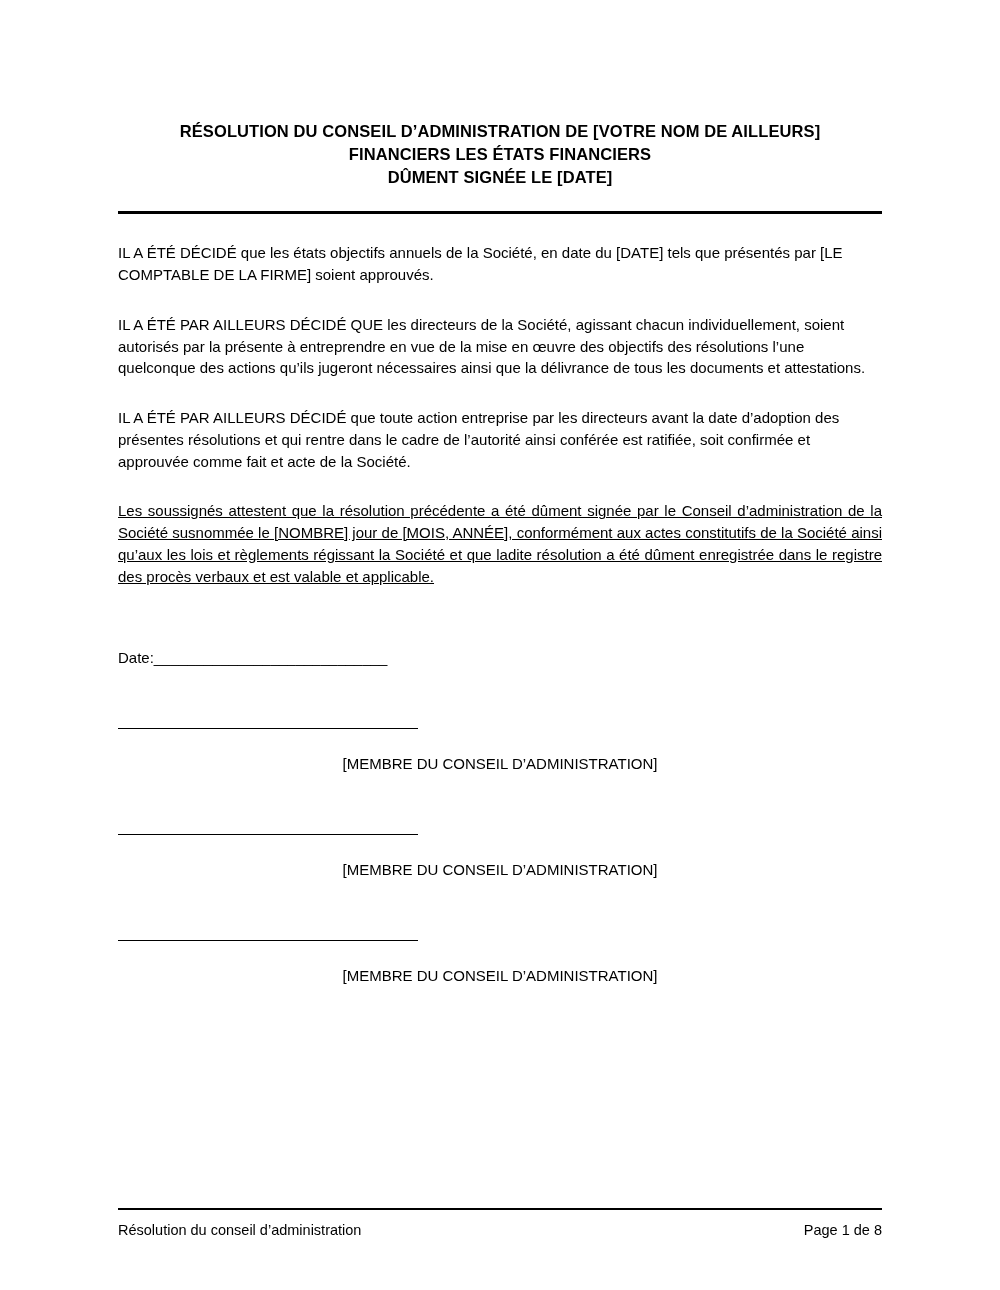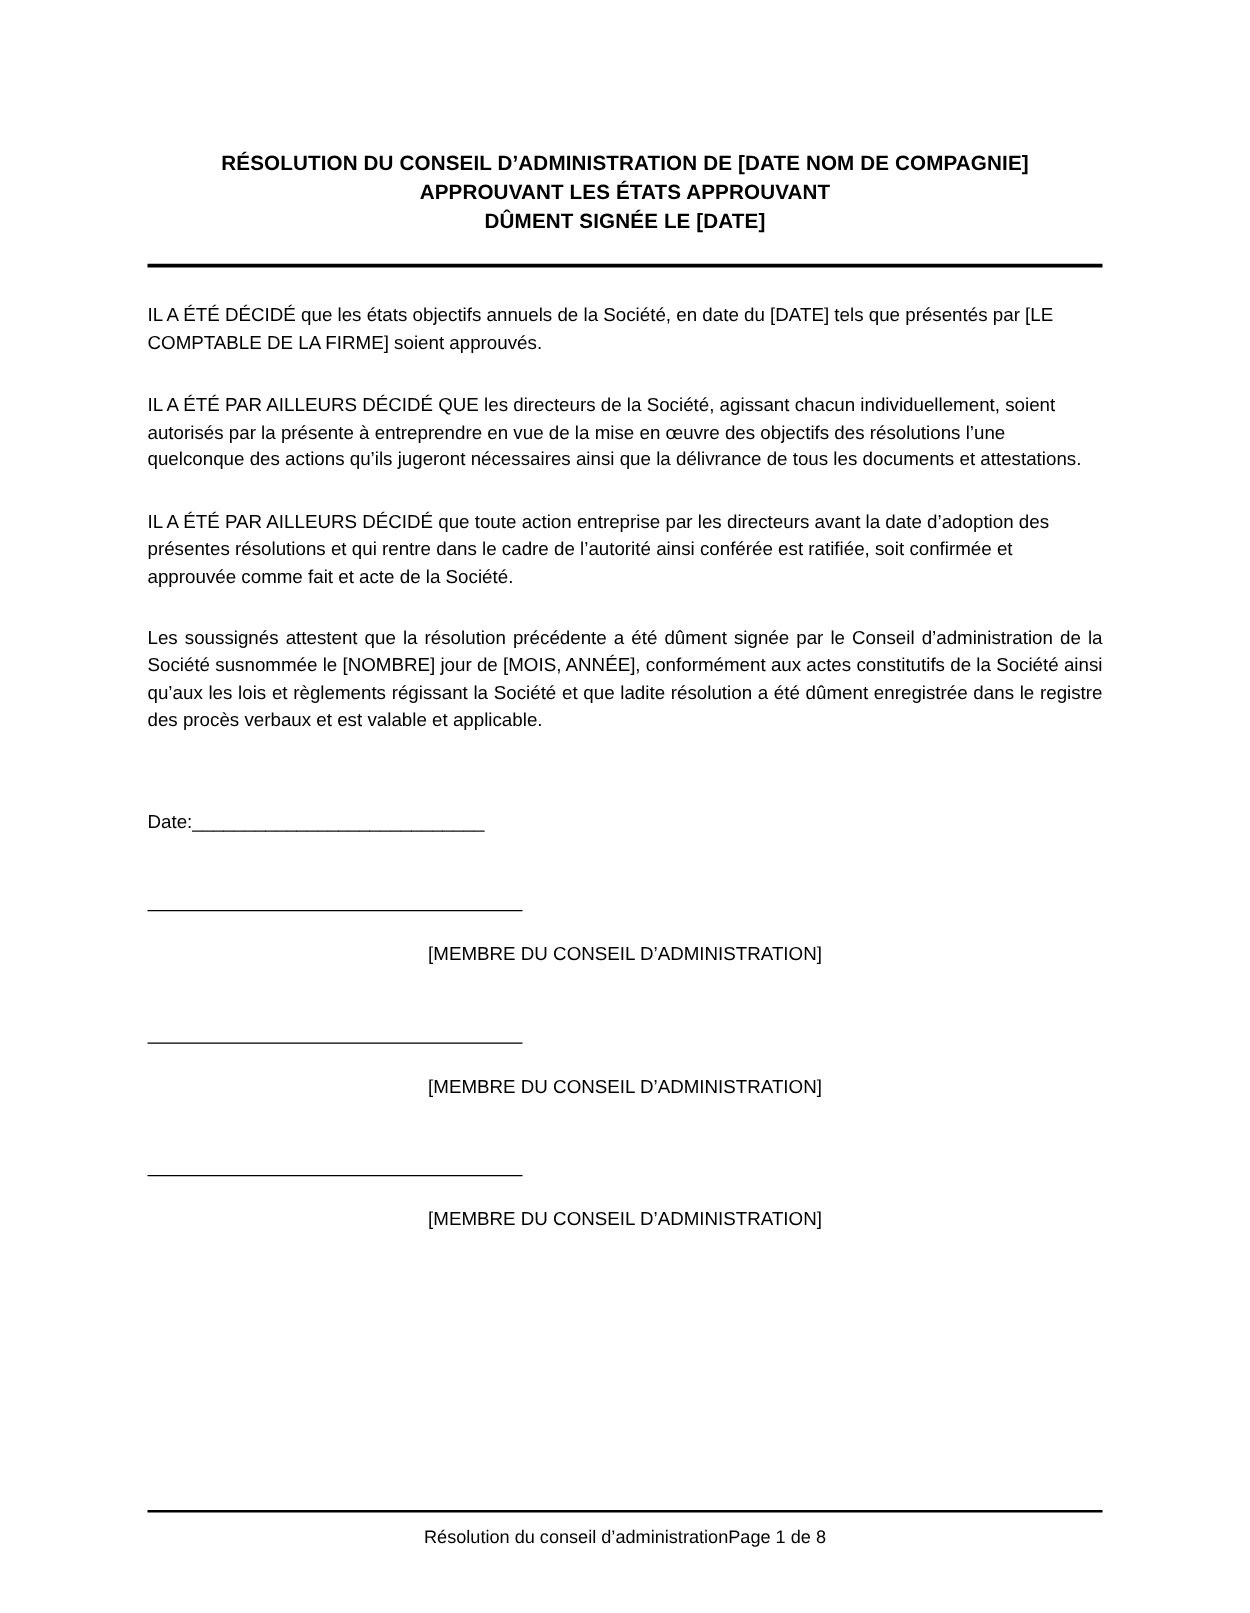--- a/index.html
+++ b/index.html
@@ -96,7 +96,7 @@
   <div class="content">
 
     <div class="doc-title">
-      <div>RÉSOLUTION DU CONSEIL D’ADMINISTRATION DE [DATE NOM DE COMPAGNIE]</div>
+      <div>RÉSOLUTION DU CONSEIL D’ADMINISTRATION DE [VOTRE NOM DE AILLEURS]</div>
       <div>APPROUVANT LES ÉTATS APPROUVANT</div>
       <div>DÛMENT SIGNÉE LE [DATE]</div>
     </div>

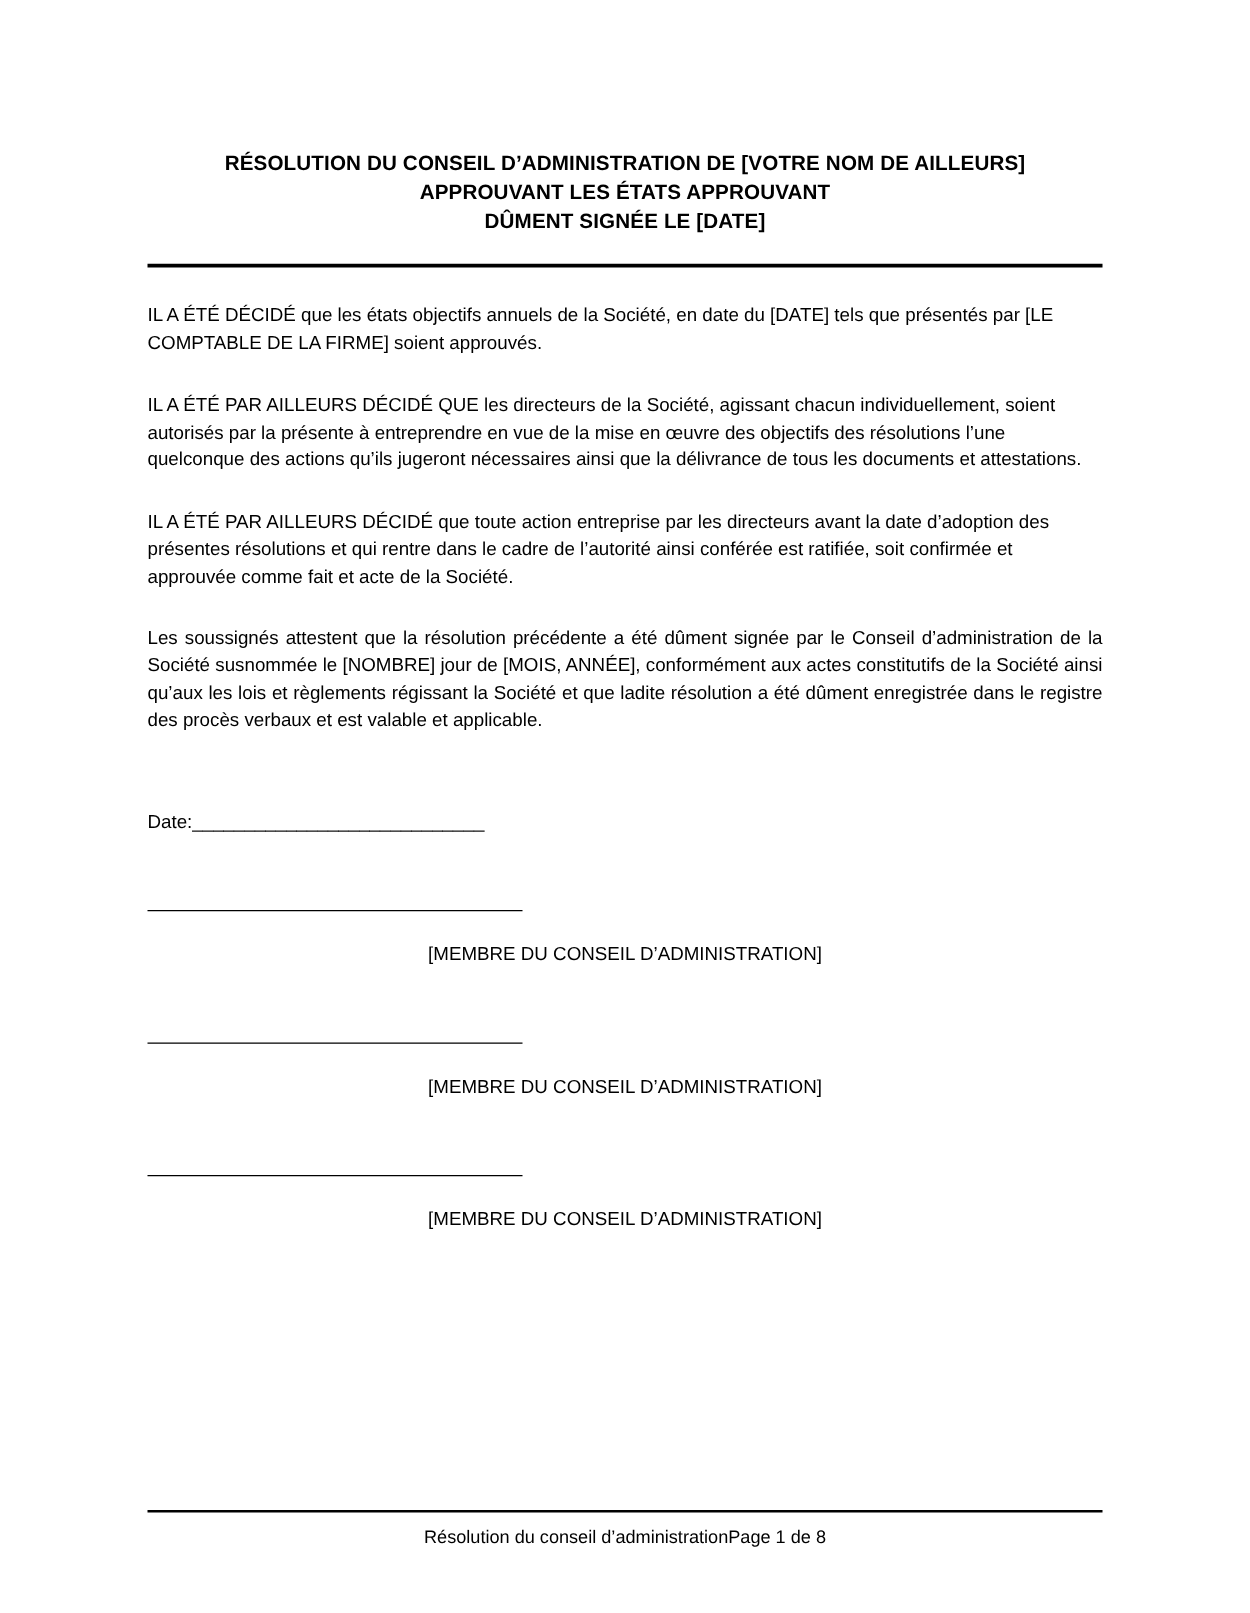--- a/index.html
+++ b/index.html
@@ -97,7 +97,7 @@
 
     <div class="doc-title">
       <div>RÉSOLUTION DU CONSEIL D’ADMINISTRATION DE [VOTRE NOM DE AILLEURS]</div>
-      <div>APPROUVANT LES ÉTATS APPROUVANT</div>
+      <div>FINANCIERS LES ÉTATS FINANCIERS</div>
       <div>DÛMENT SIGNÉE LE [DATE]</div>
     </div>
 

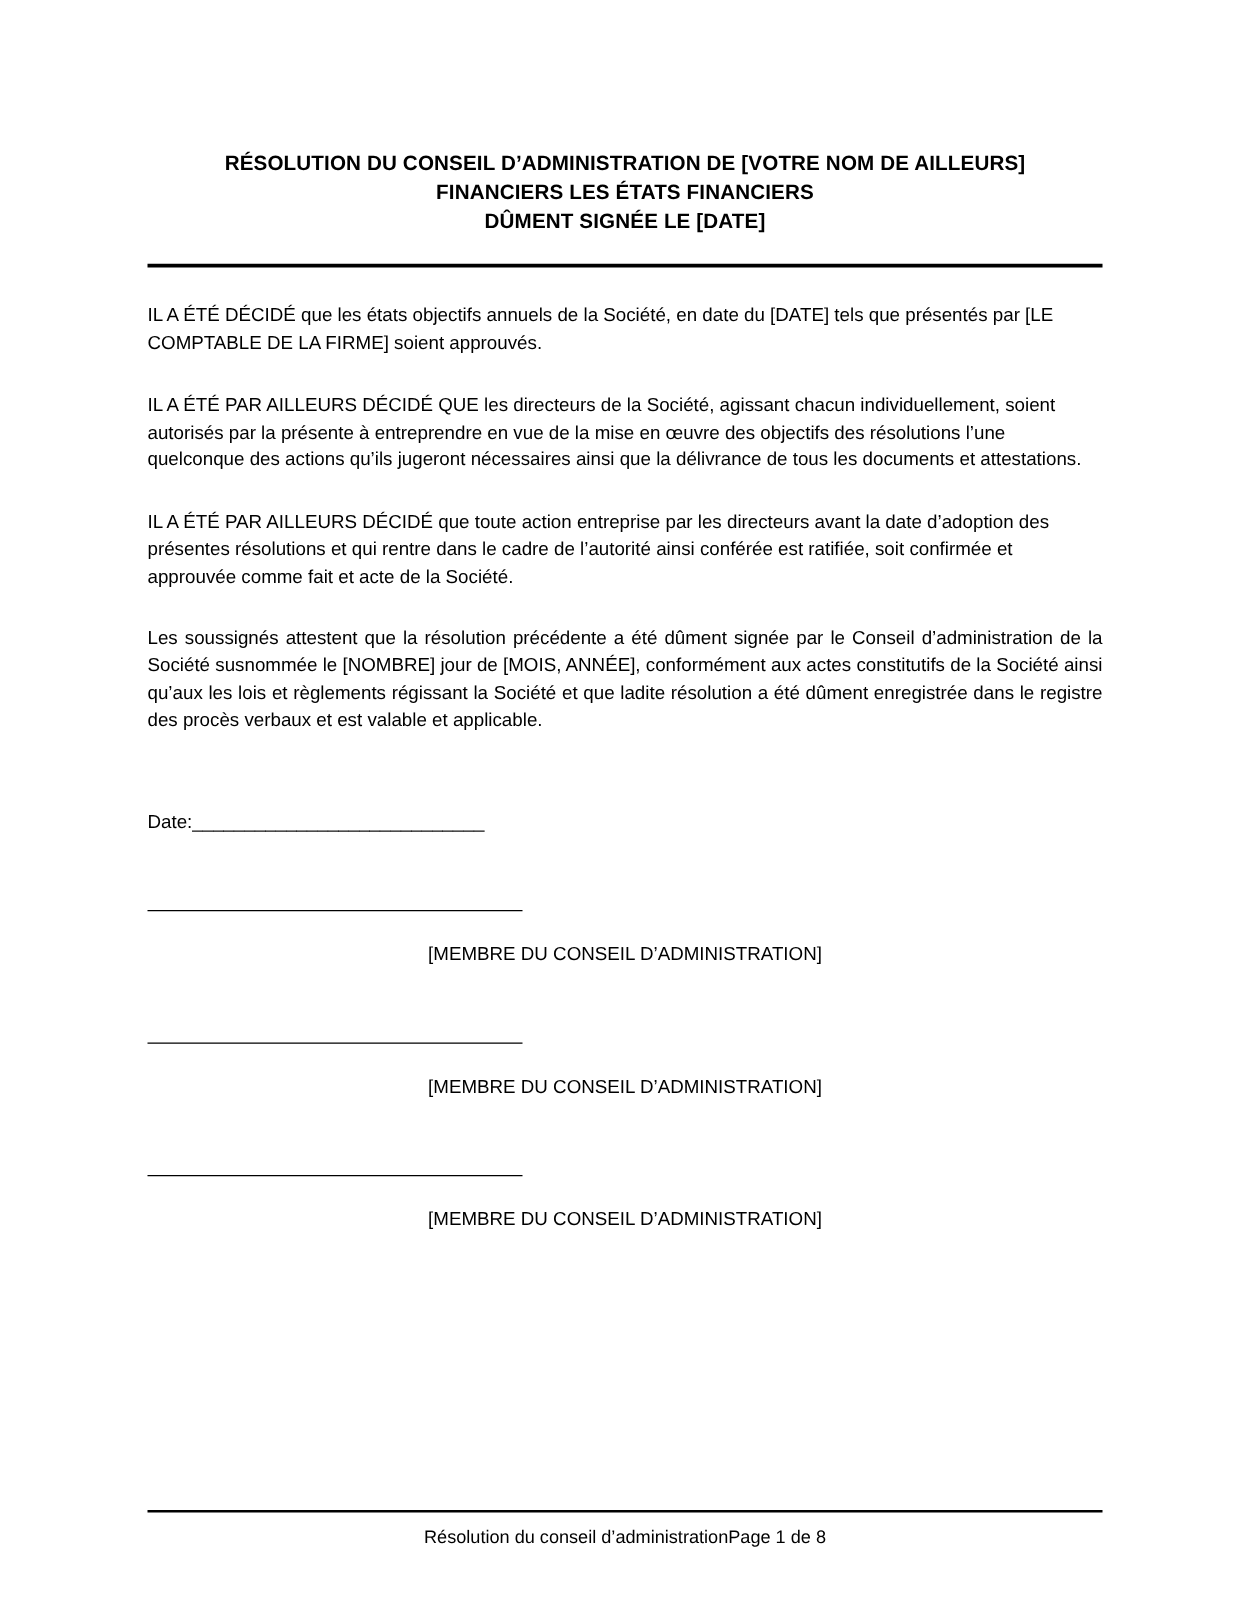--- a/index.html
+++ b/index.html
@@ -50,6 +50,7 @@
   }
   .body-para.justify {
     text-align: justify;
+    text-decoration: underline;
   }
   .date-line {
     font-size: 15px;

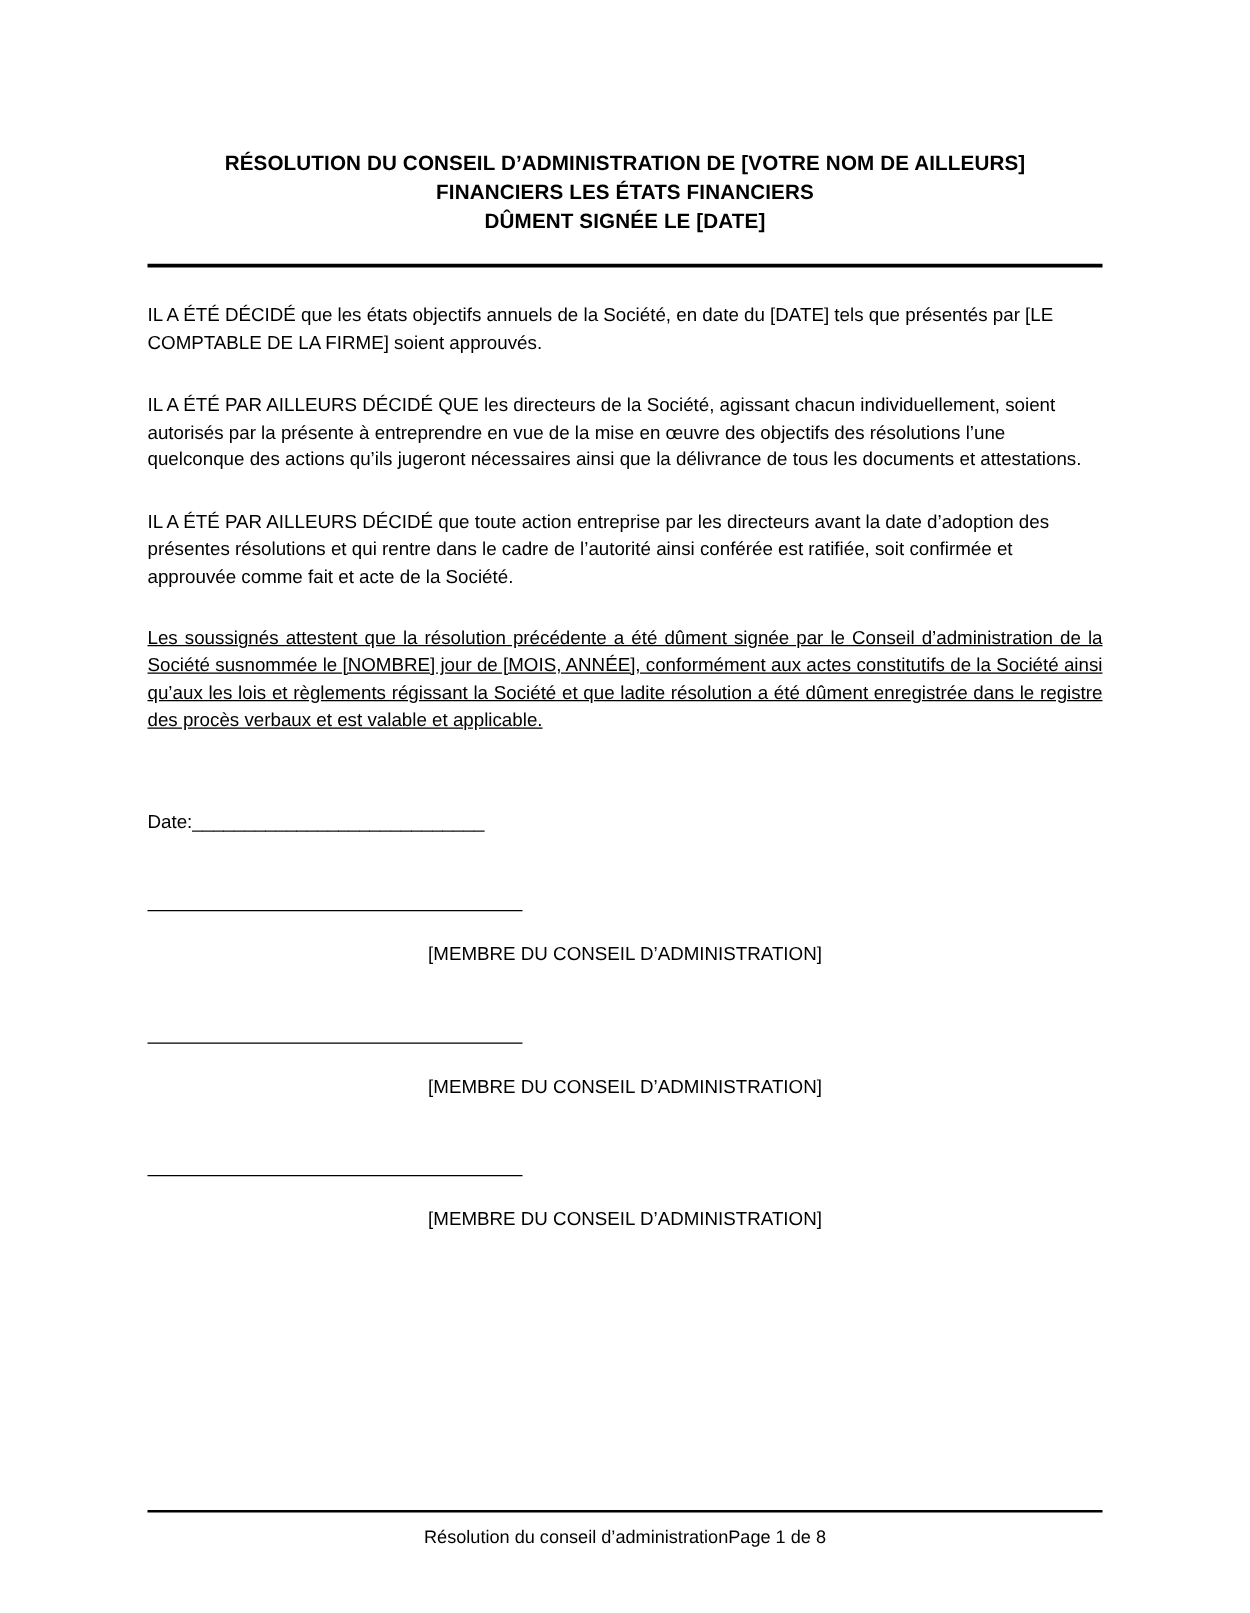--- a/index.html
+++ b/index.html
@@ -82,7 +82,7 @@
   }
   .footer-row {
     display: flex;
-    justify-content: center;
+    justify-content: space-between;
     align-items: baseline;
     font-size: 14.5px;
   }

